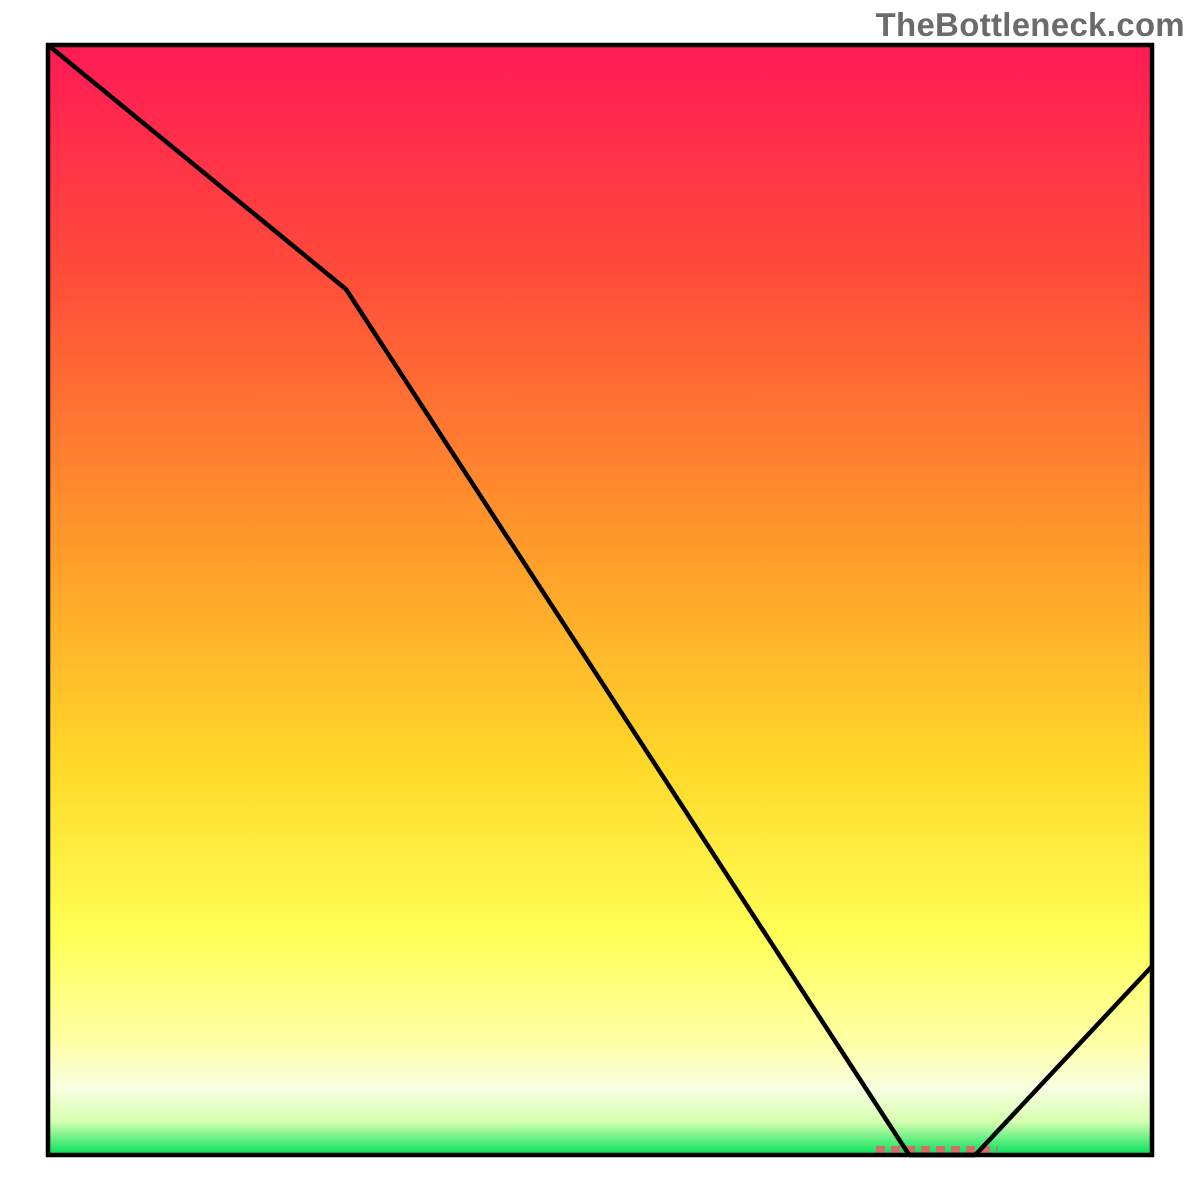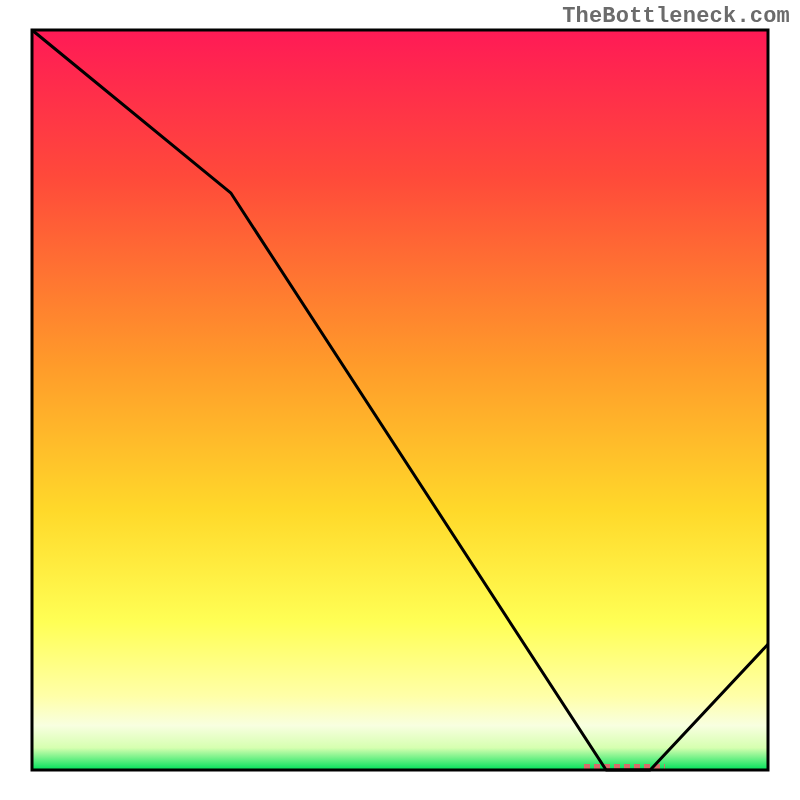--- a/index.html
+++ b/index.html
@@ -14,7 +14,6 @@
     position: relative;
     width: 800px;
     height: 800px;
-    font-family: Liberation Mono, monospace;
   }
   .watermark {
     position: absolute;

